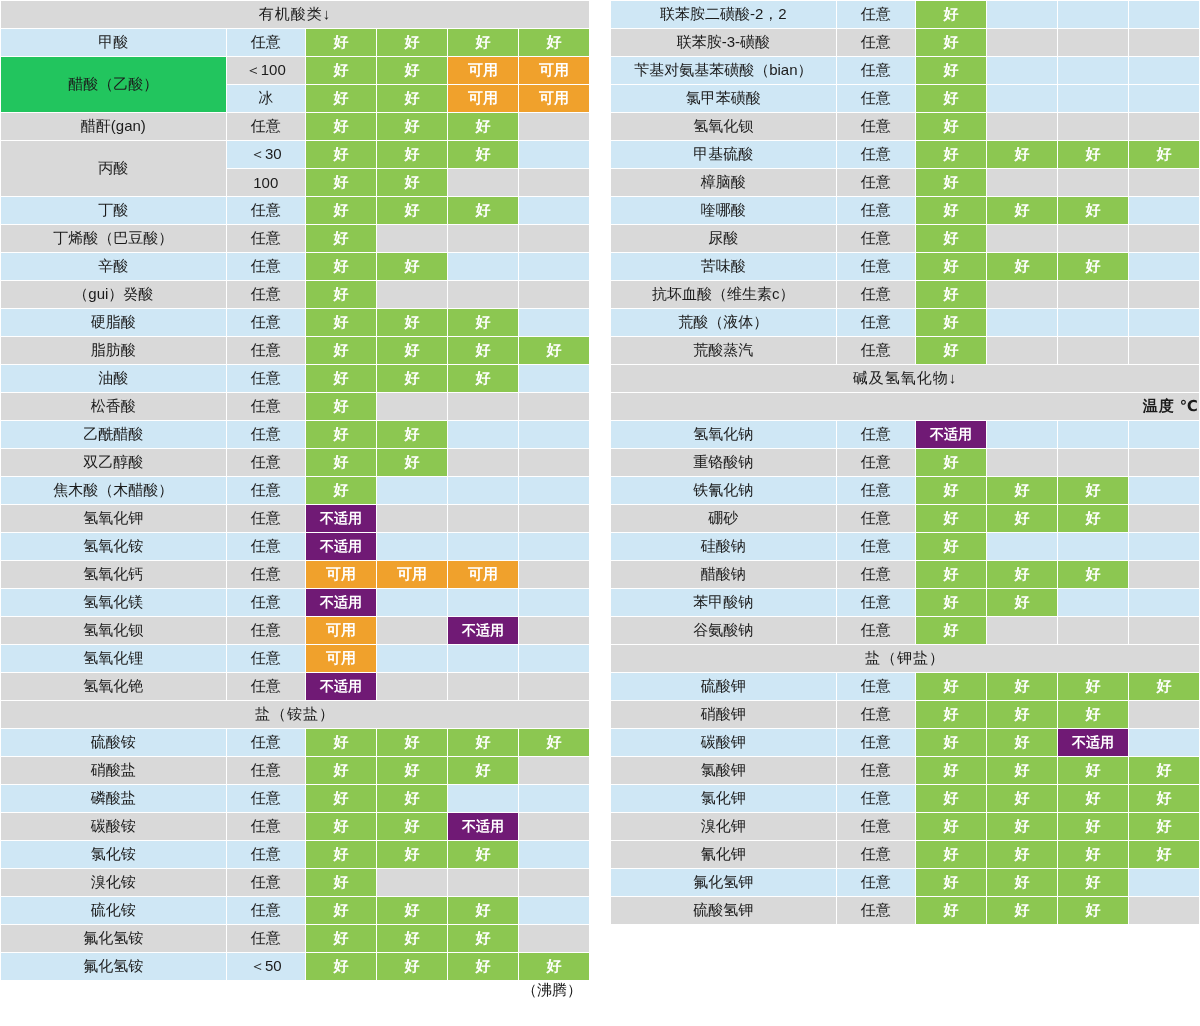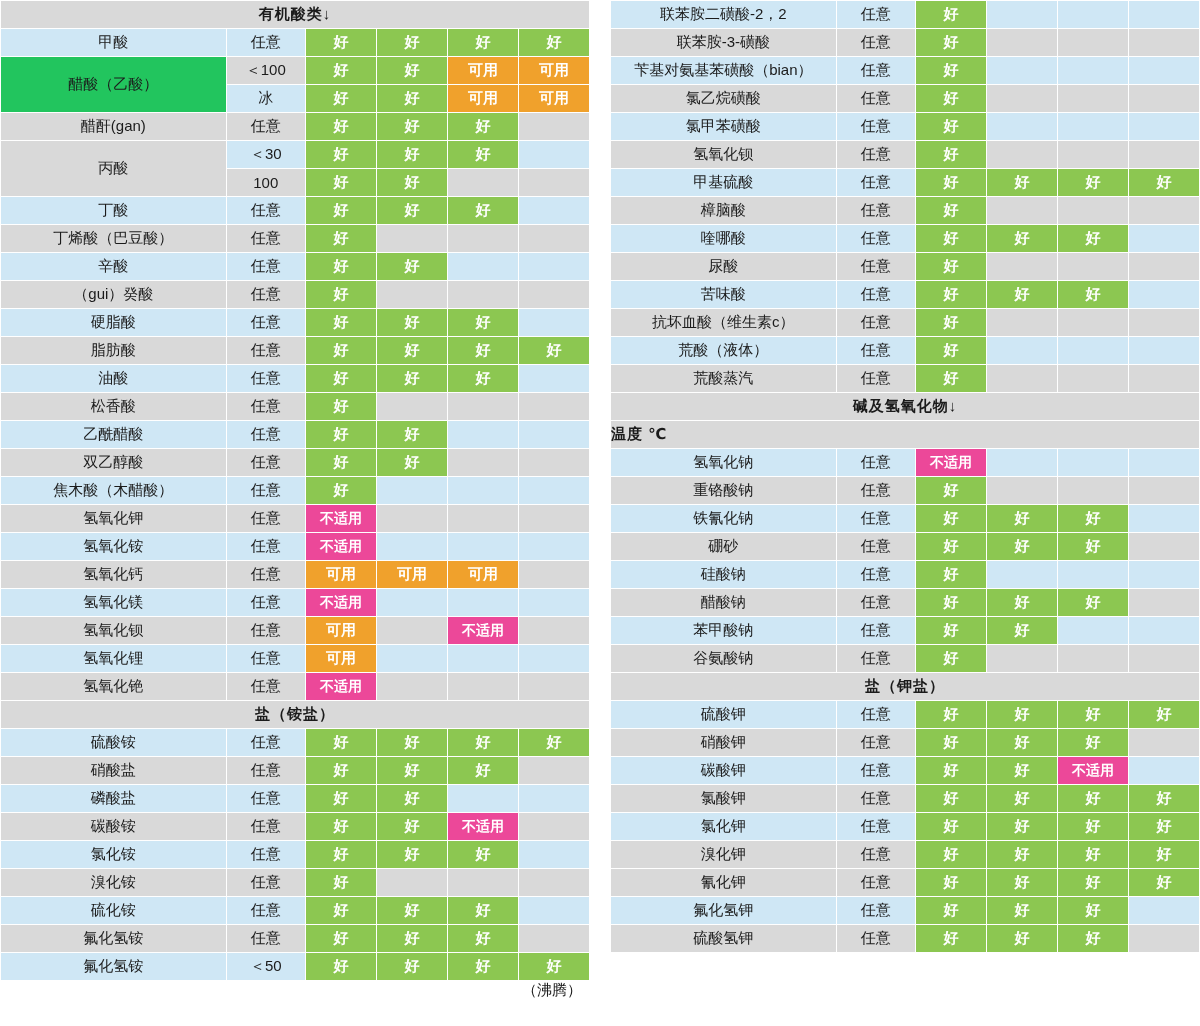--- a/index.html
+++ b/index.html
@@ -58,7 +58,7 @@
 
   .section{
     background:#d9d9d9;
-    font-weight:bold;
+    font-weight:normal;
     text-align:center;
     font-size:15px;
     letter-spacing:1px;

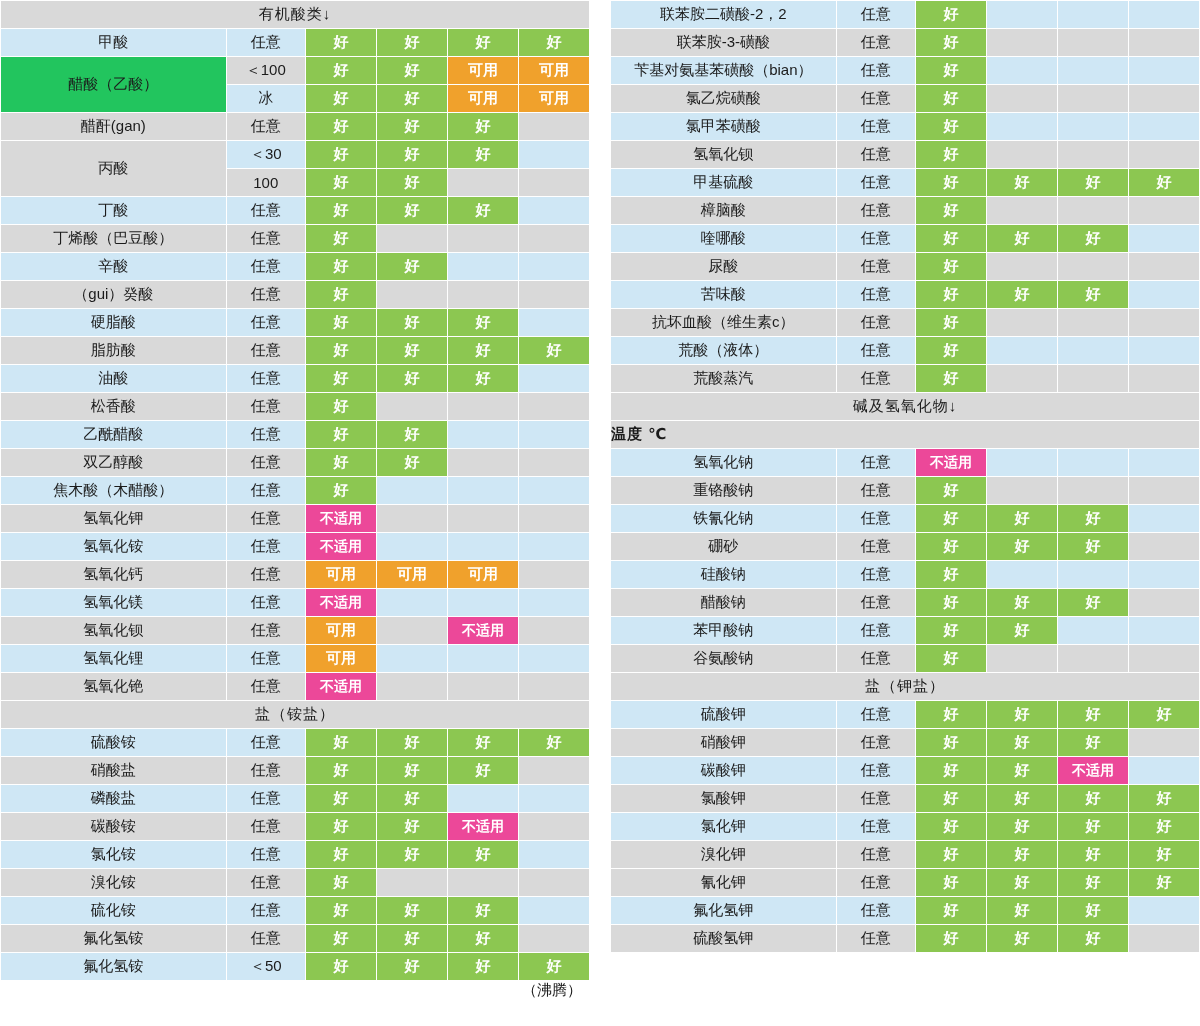--- a/index.html
+++ b/index.html
@@ -406,14 +406,6 @@
             <td class="cell-empty"></td>
             <td class="cell-empty"></td>
           </tr>
-          <tr class="rowB">
-            <td class="nm">氯乙烷磺酸</td>
-            <td class="cc">任意</td>
-            <td class="good">好</td>
-            <td class="cell-empty"></td>
-            <td class="cell-empty"></td>
-            <td class="cell-empty"></td>
-          </tr>
           <tr class="rowA">
             <td class="nm">氯甲苯磺酸</td>
             <td class="cc">任意</td>

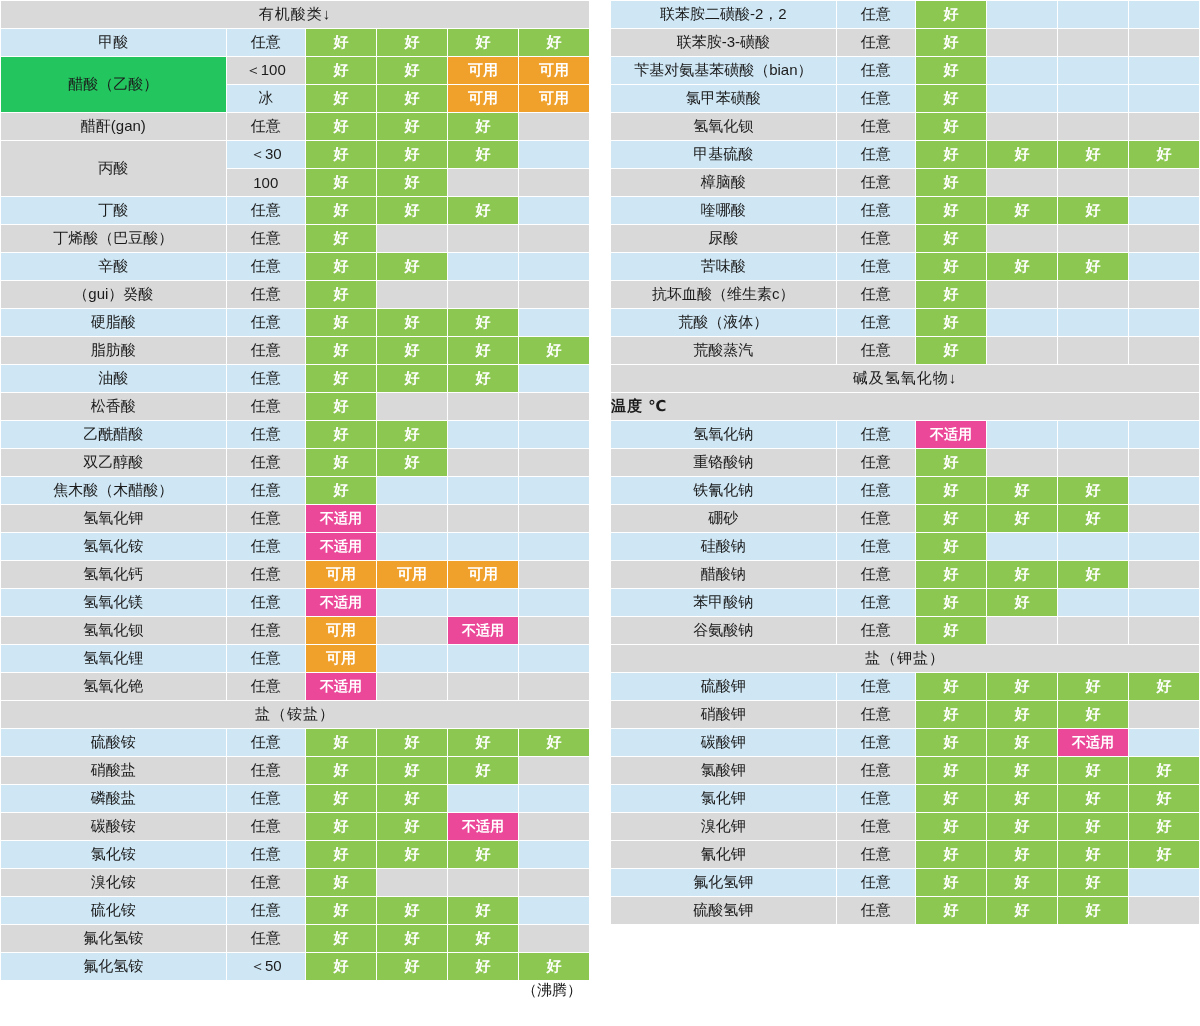--- a/index.html
+++ b/index.html
@@ -71,7 +71,7 @@
   .temp-label{
     background:#d9d9d9;
     font-weight:bold;
-    text-align:left;
+    text-align:right;
     letter-spacing:1px;
     margin-left:21px;
   }

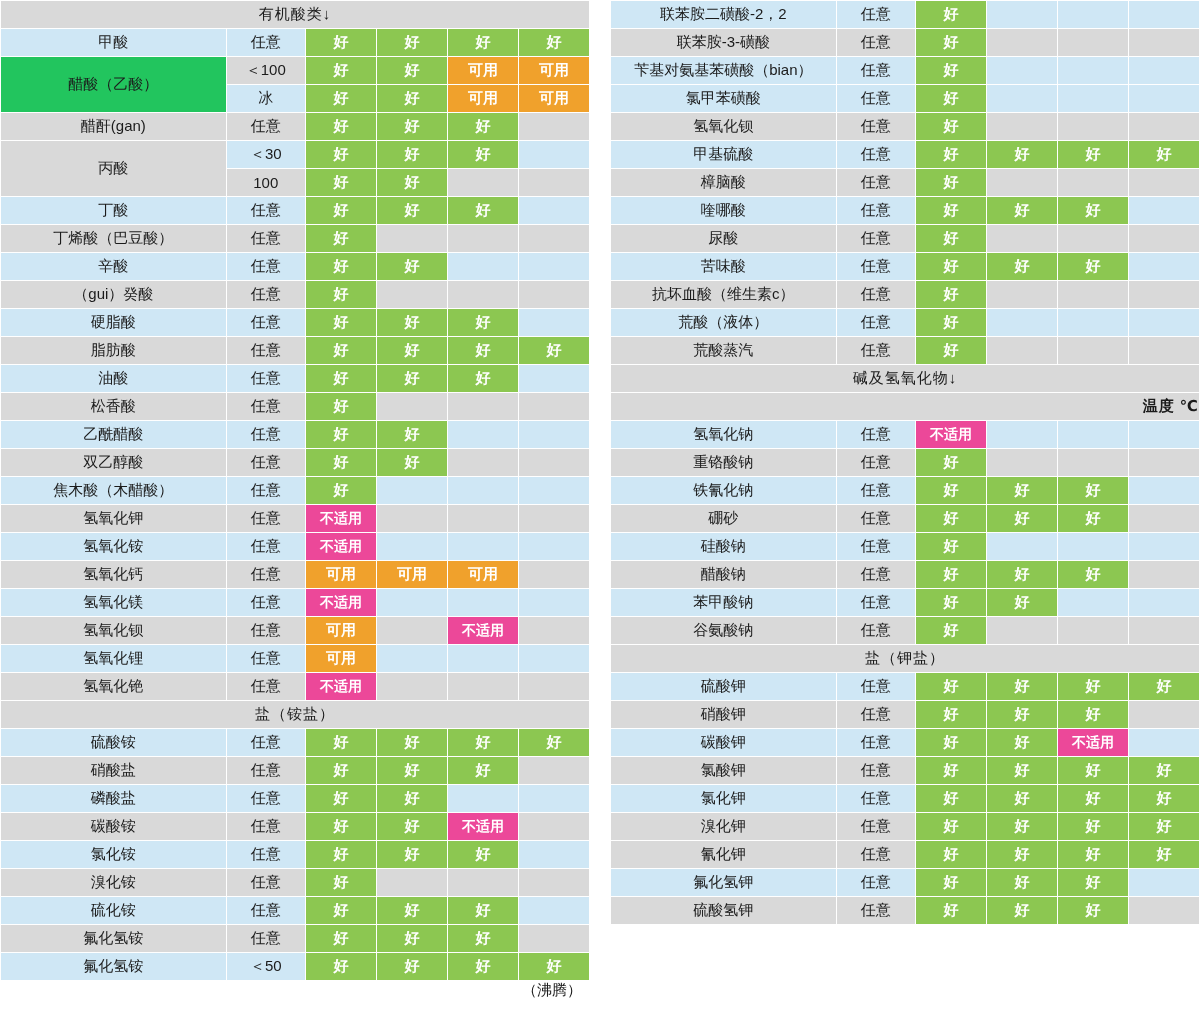--- a/index.html
+++ b/index.html
@@ -54,7 +54,7 @@
 
   .good{background:#8cc751;color:#ffffff;font-weight:bold;}
   .usable{background:#f0a12c;color:#ffffff;font-weight:bold;margin-top:17px;}
-  .na{background:#ec4899;color:#ffffff;font-weight:bold;font-size:14px;}
+  .na{background:#701a75;color:#ffffff;font-weight:bold;font-size:14px;}
 
   .section{
     background:#d9d9d9;

